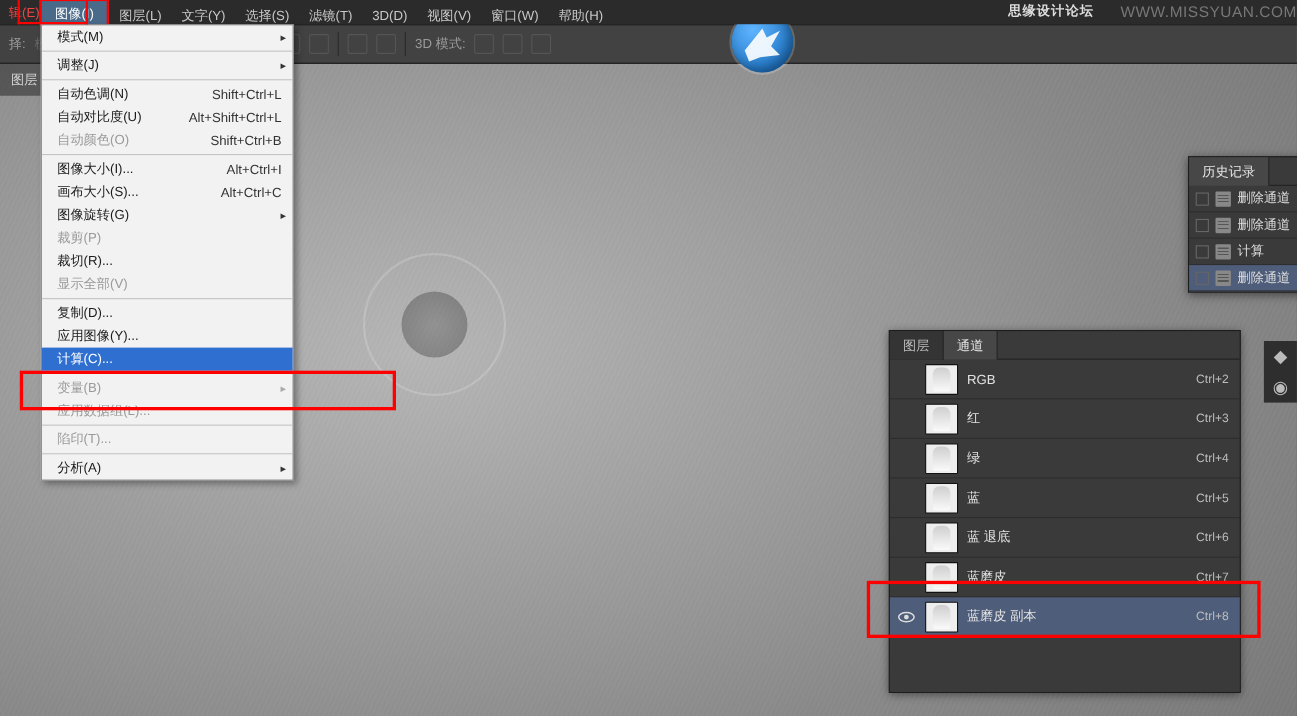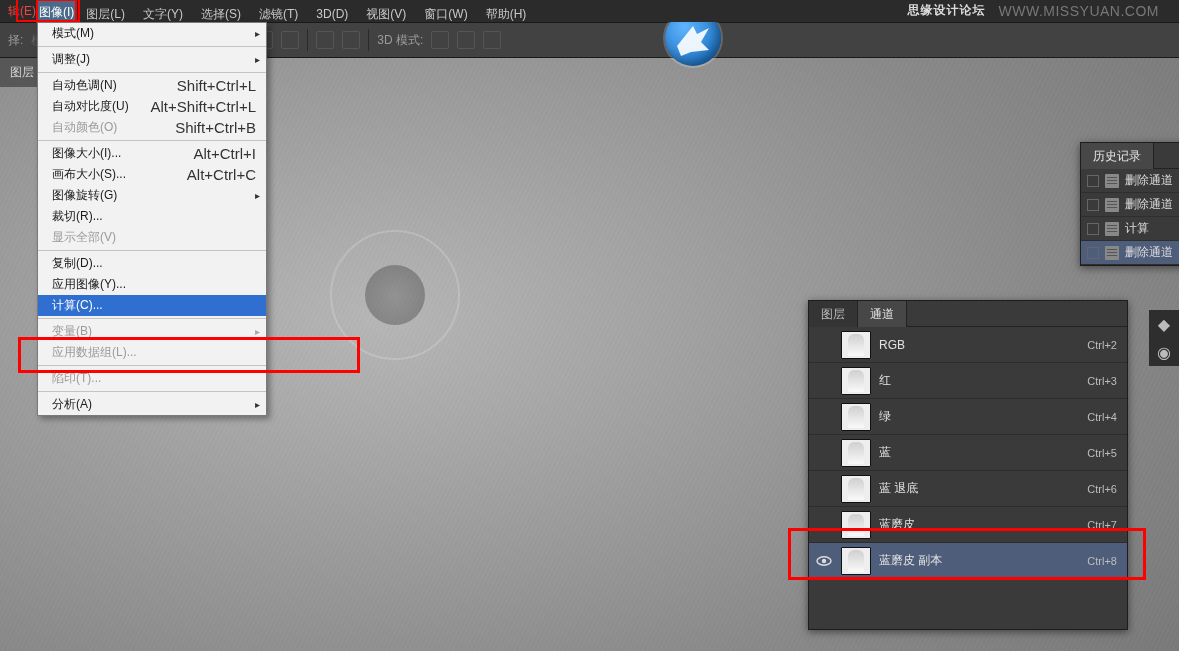--- a/index.html
+++ b/index.html
@@ -17,7 +17,7 @@
 
 .menubar { position: absolute; top: 0; left: 0; right: 0; height: 22px; background: #2b2b2b; color: #c8c8c8; font-size: 12px; display: flex; align-items: center; z-index: 10; }
 .menubar .menu-item { padding: 0 9px; height: 16px; line-height: 22px; cursor: default; }
-.menubar .menu-item.active { background: #4a6a8a; color: #fff; border: 2px solid #f00; border-bottom: none; padding: 0 1px; box-sizing: border-box; height: 24px; position: relative; z-index: 50; }
+.menubar .menu-item.active { background: #4a6a8a; color: #fff; border: 2px solid #f00; border-bottom: none; padding: 0 12px; box-sizing: border-box; height: 24px; position: relative; z-index: 50; }
 .brand { position: absolute; top: 2px; right: 20px; color: #ddd; font-size: 12px; display: flex; gap: 13px; align-items: flex-end; }
 .brand .cn { font-weight: 600; letter-spacing: 1px; }
 .brand .url { color: #777; font-size: 14px; letter-spacing: .5px; }

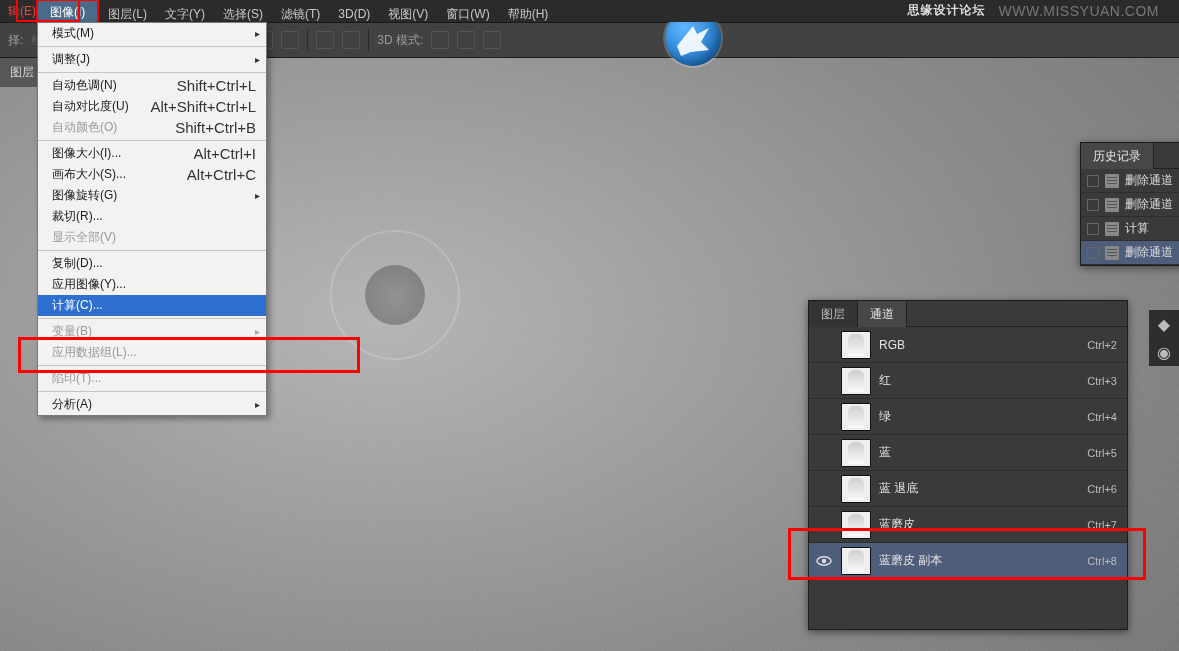--- a/index.html
+++ b/index.html
@@ -18,7 +18,7 @@
 .menubar { position: absolute; top: 0; left: 0; right: 0; height: 22px; background: #2b2b2b; color: #c8c8c8; font-size: 12px; display: flex; align-items: center; z-index: 10; }
 .menubar .menu-item { padding: 0 9px; height: 16px; line-height: 22px; cursor: default; }
 .menubar .menu-item.active { background: #4a6a8a; color: #fff; border: 2px solid #f00; border-bottom: none; padding: 0 12px; box-sizing: border-box; height: 24px; position: relative; z-index: 50; }
-.brand { position: absolute; top: 2px; right: 20px; color: #ddd; font-size: 12px; display: flex; gap: 13px; align-items: flex-end; }
+.brand { position: absolute; top: 2px; right: 0; color: #ddd; font-size: 12px; display: flex; gap: 24px; align-items: flex-start; }
 .brand .cn { font-weight: 600; letter-spacing: 1px; }
 .brand .url { color: #777; font-size: 14px; letter-spacing: .5px; }
 

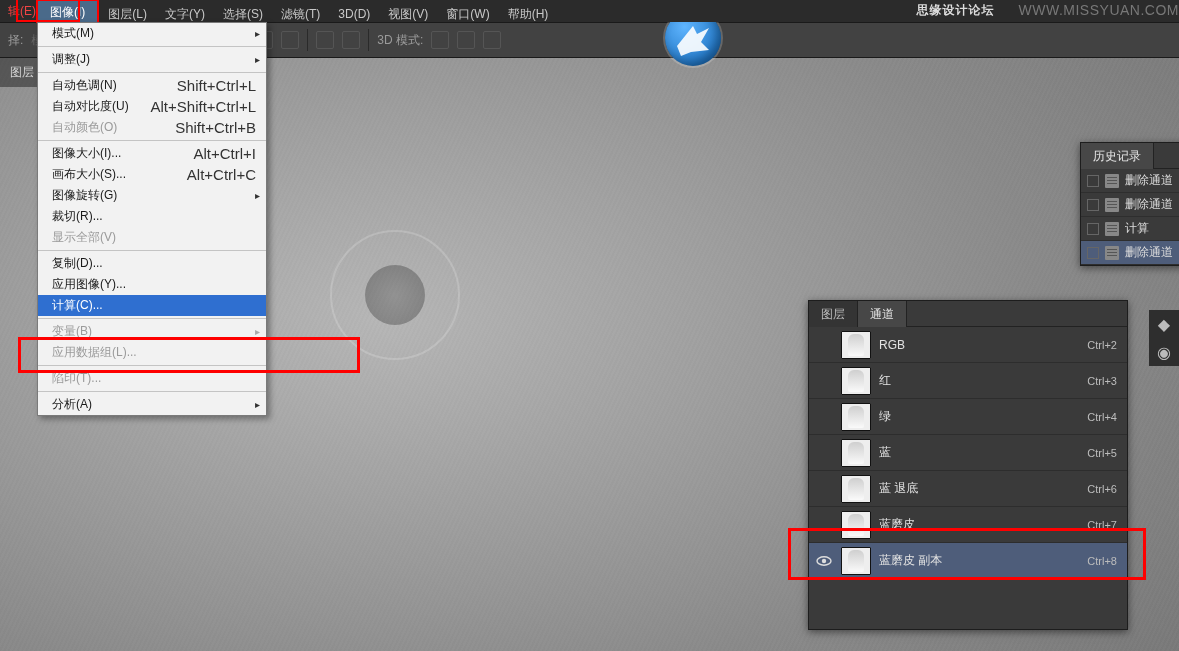--- a/index.html
+++ b/index.html
@@ -33,7 +33,7 @@
 .dropdown hr { border: none; border-top: 1px solid #c4c4c4; margin: 2px 0; }
 .dropdown .row { display: flex; align-items: center; height: 21px; padding: 0 10px 0 14px; position: relative; }
 .dropdown .row .lbl { flex: 1; white-space: nowrap; }
-.dropdown .row .sc { color: #333; font-size: 15px; }
+.dropdown .row .sc { color: #333; font-size: 12px; }
 .dropdown .row.disabled { color: #9a9a9a; }
 .dropdown .row.submenu::after { content: "▸"; position: absolute; right: 6px; color: #333; font-size: 10px; }
 .dropdown .row.disabled.submenu::after { color: #aaa; }

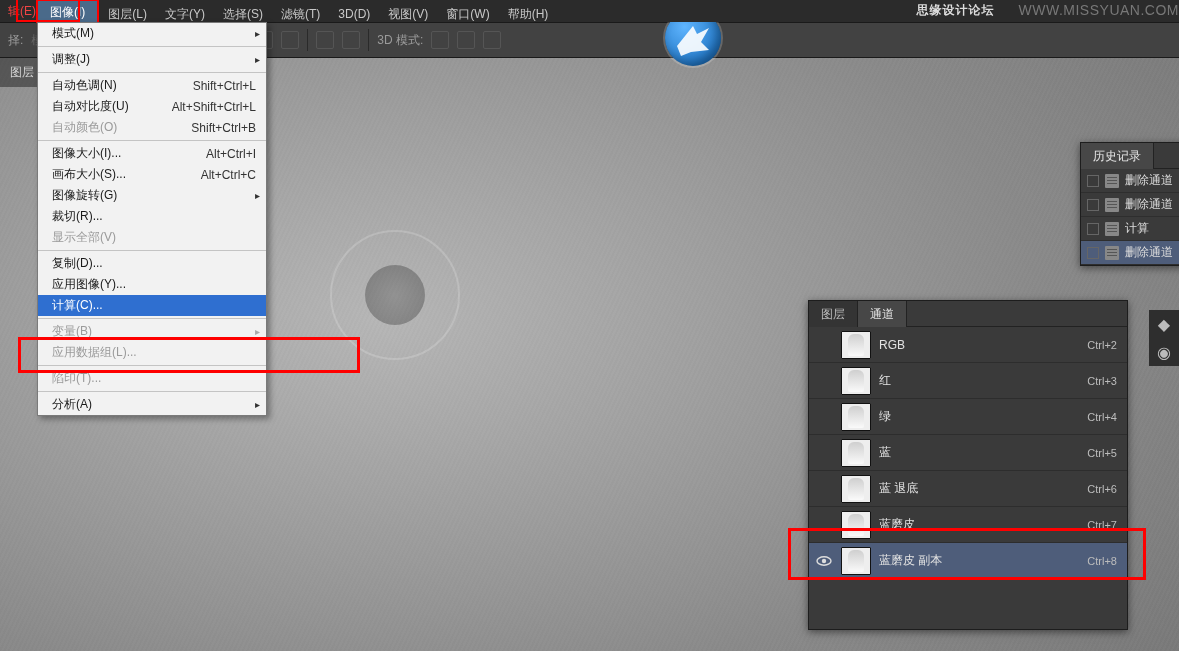--- a/index.html
+++ b/index.html
@@ -151,6 +151,9 @@
     <div class="row submenu">
       <span class="lbl">图像旋转(G)</span>
     </div>
+    <div class="row disabled">
+      <span class="lbl">裁剪(P)</span>
+    </div>
     <div class="row">
       <span class="lbl">裁切(R)...</span>
     </div>

